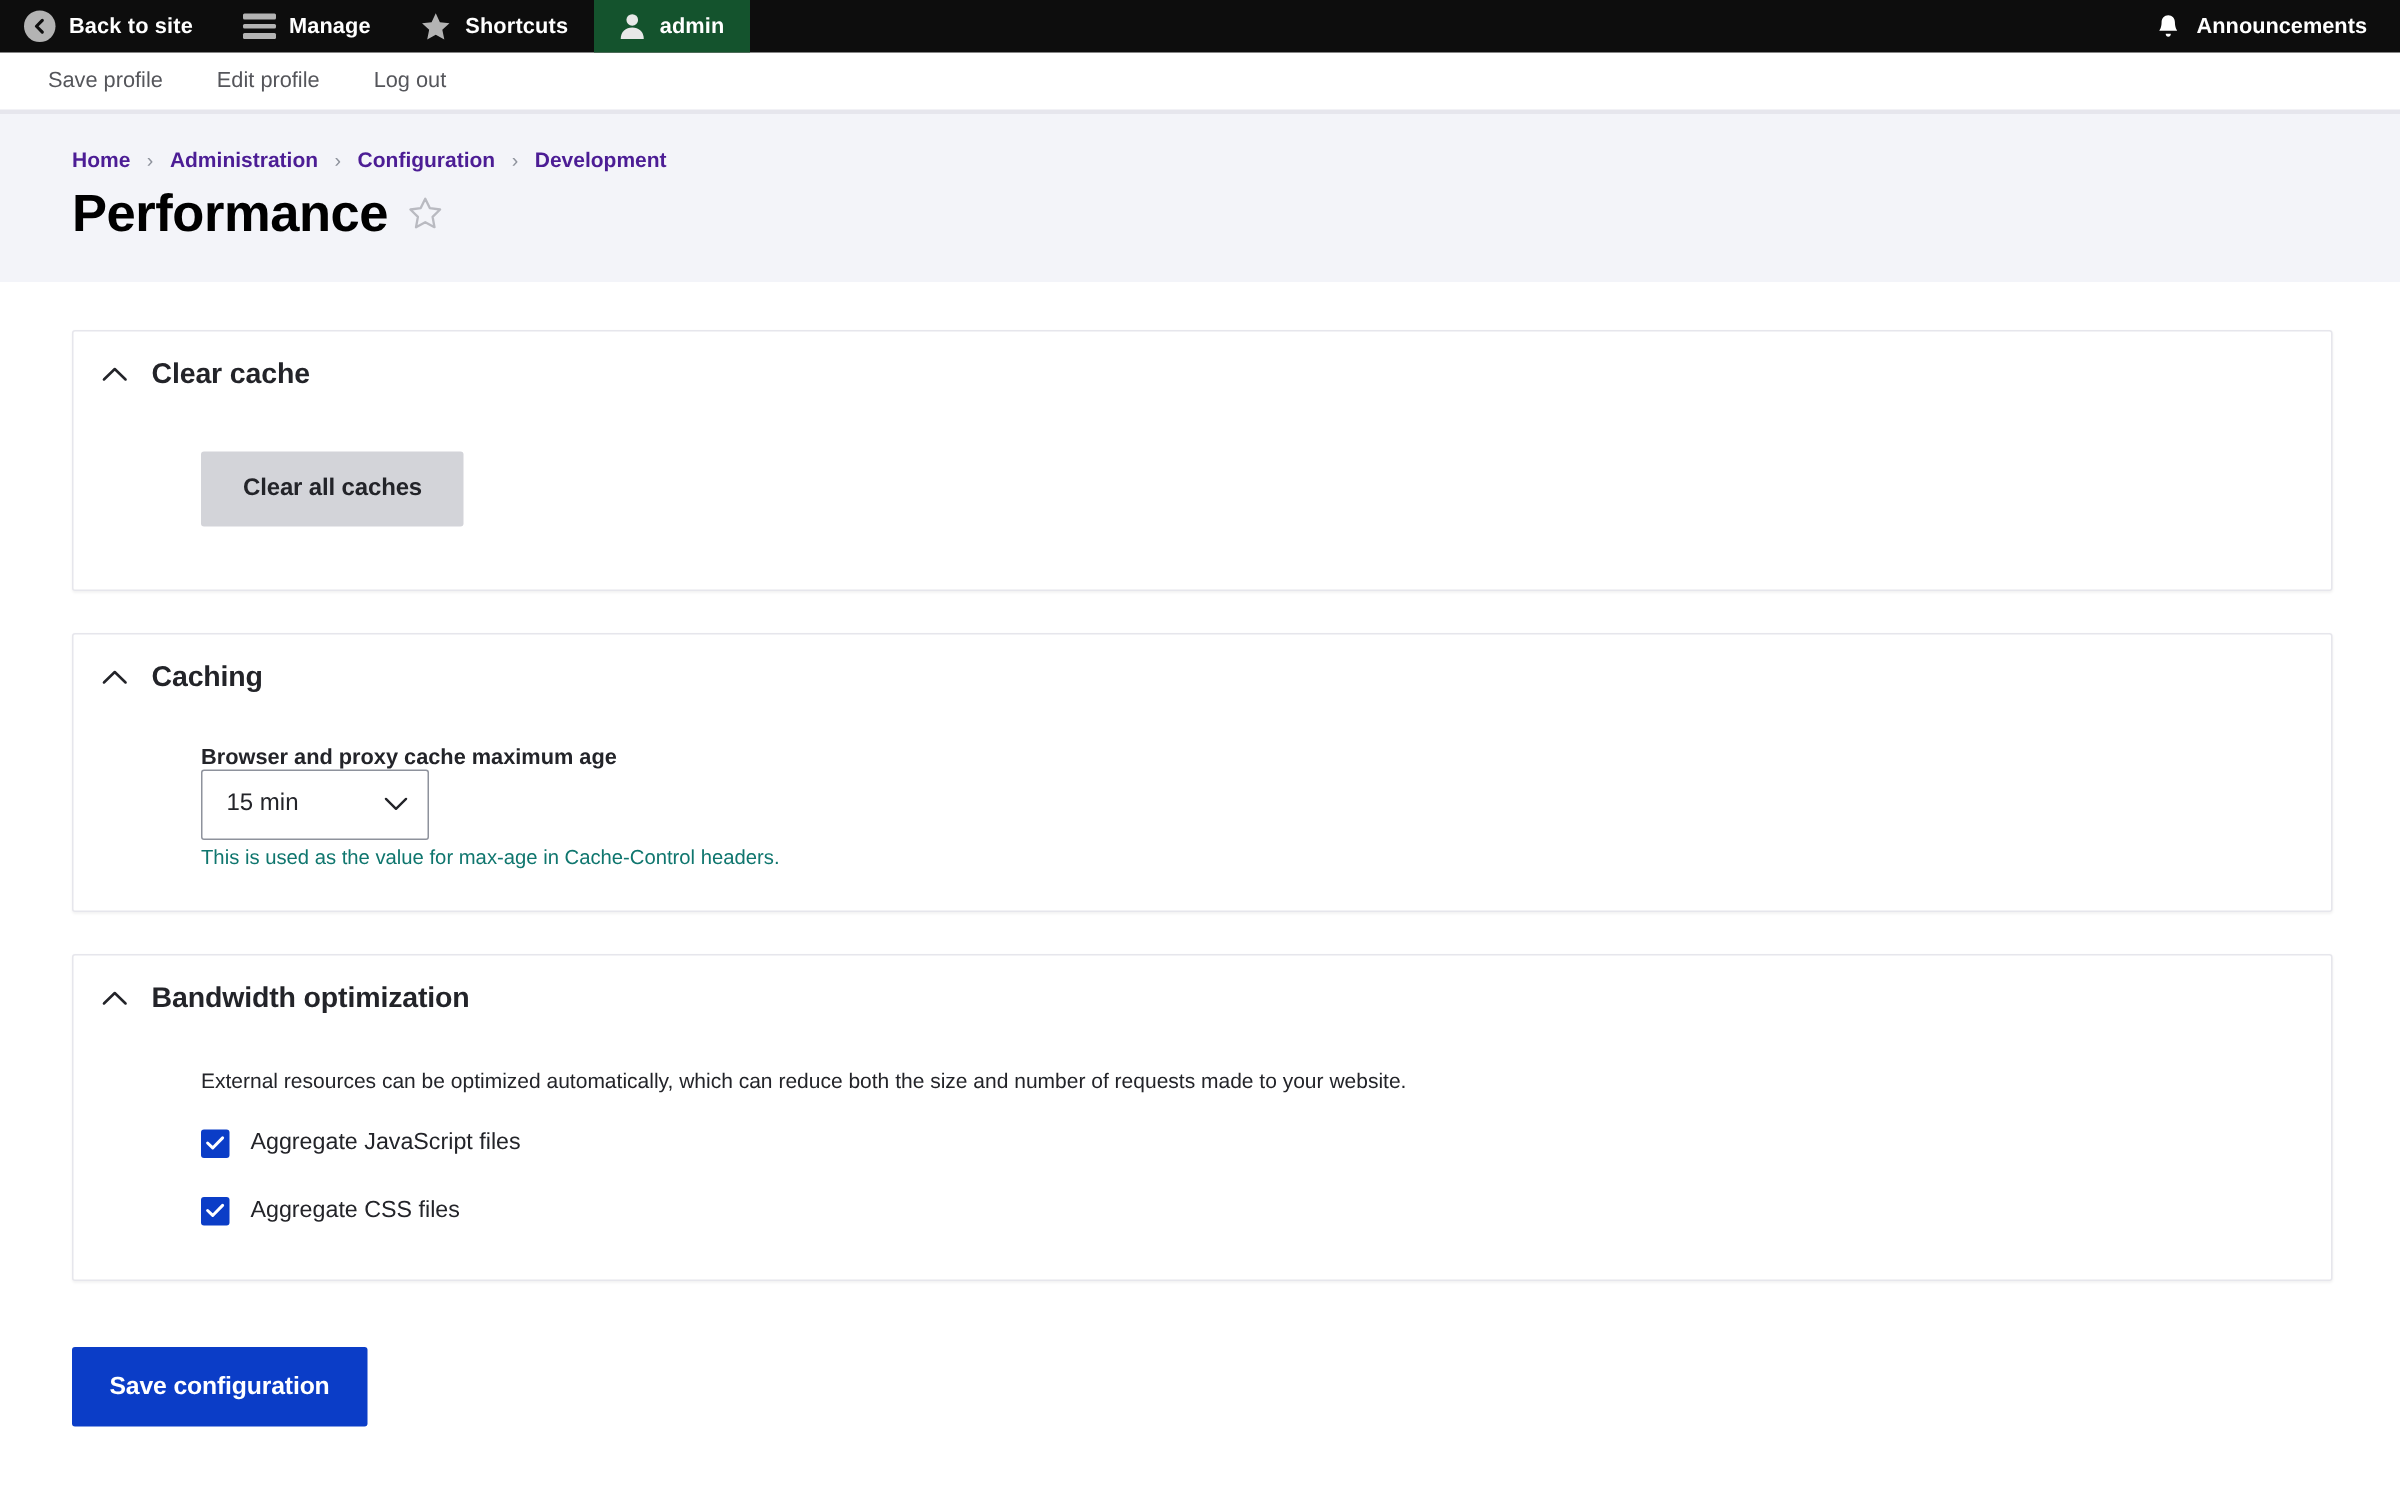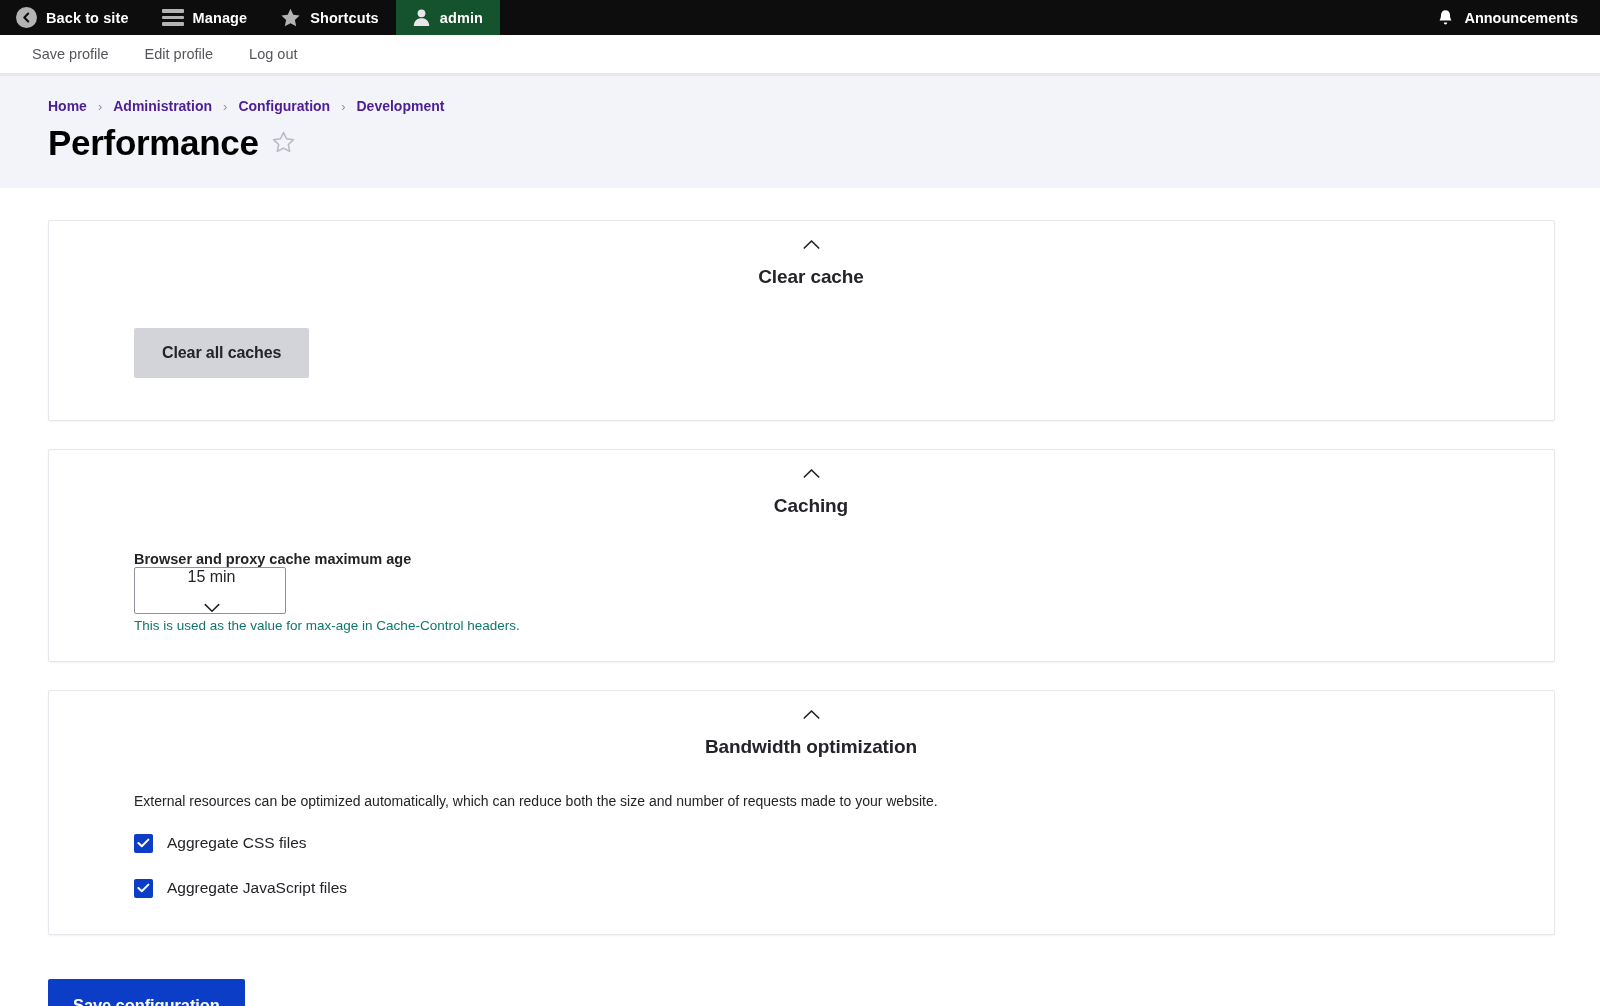--- a/index.html
+++ b/index.html
@@ -147,7 +147,6 @@
     padding: 18px 0 0 19px;
     cursor: pointer;
     user-select: none;
-    flex-direction: column;
   }
   .card-header h2 {
     font-size: 19px;

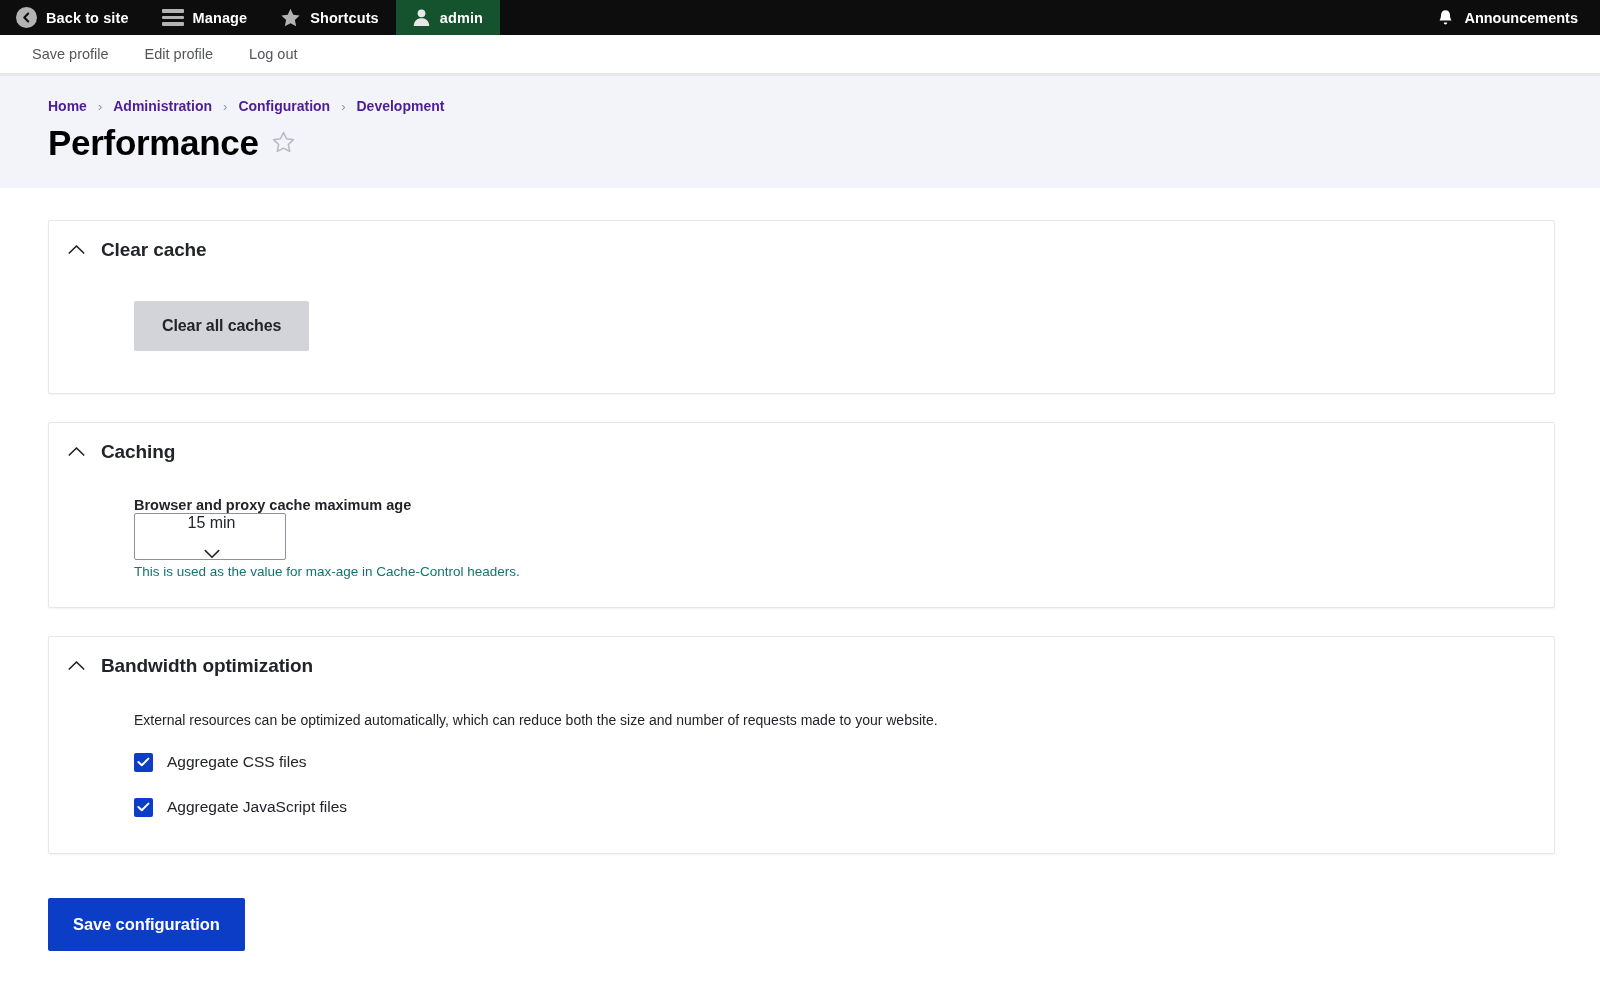--- a/index.html
+++ b/index.html
@@ -200,7 +200,6 @@
     color: #232429;
     cursor: pointer;
     user-select: none;
-    flex-direction: column;
   }
   .select-value { flex: 1; }
   .field-desc {

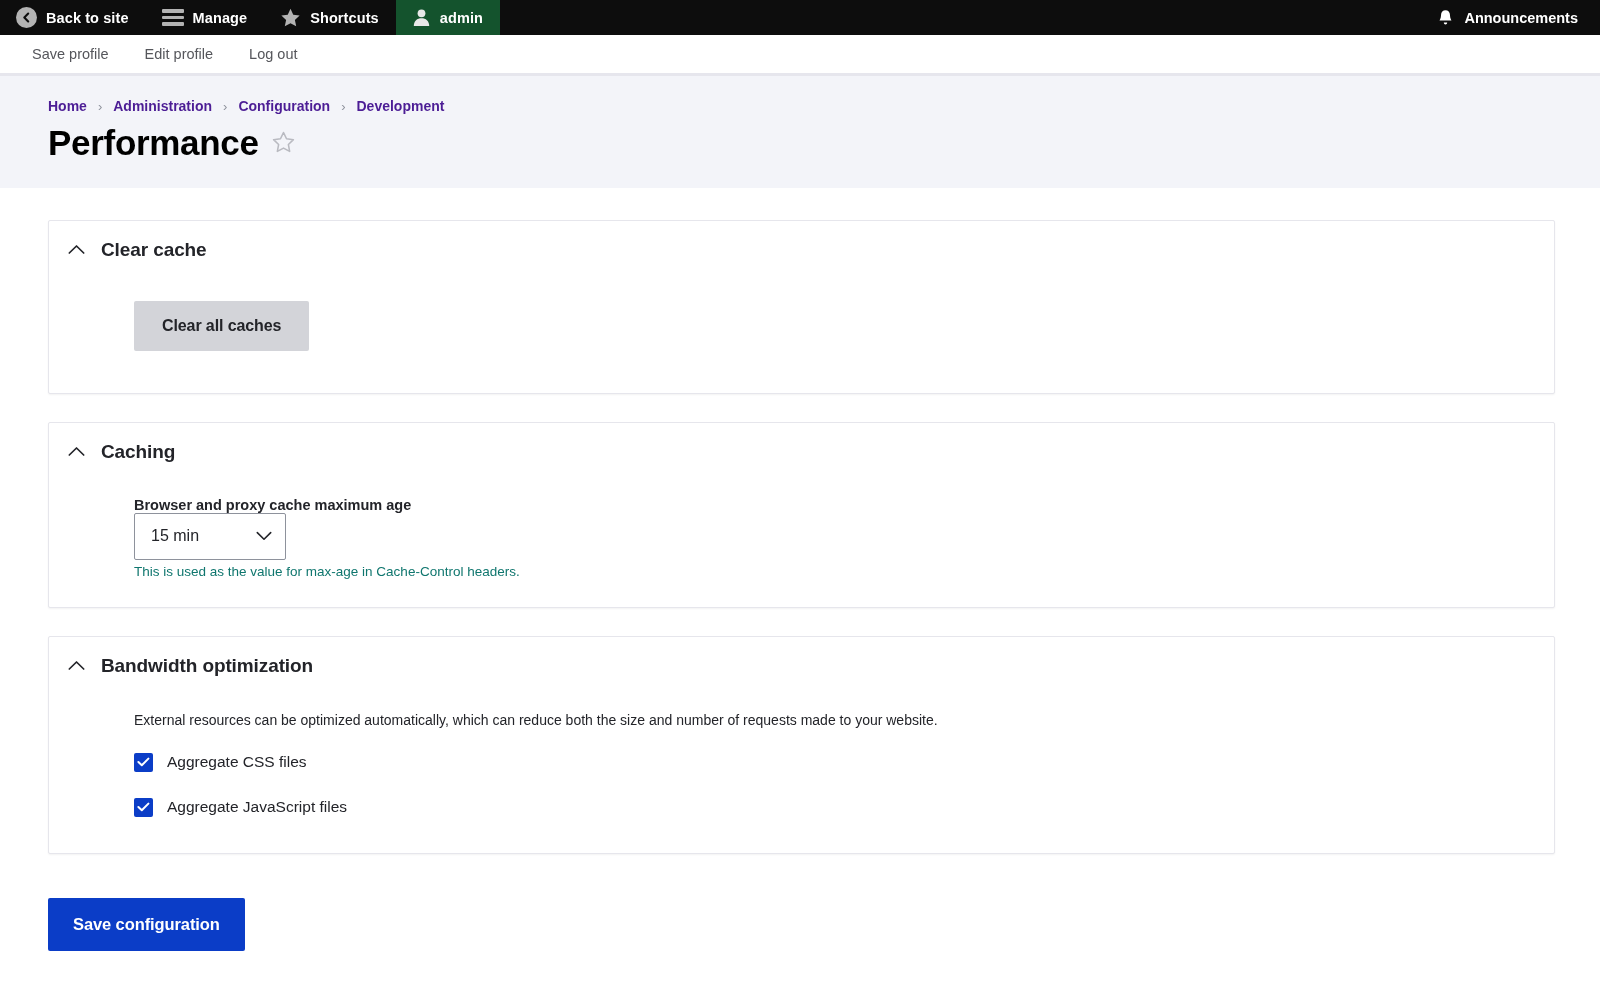--- a/index.html
+++ b/index.html
@@ -392,7 +392,7 @@
             <path d="M1.4 5 L4.8 8.3 L11.4 1.6" fill="none" stroke="#ffffff" stroke-width="2" stroke-linecap="round" stroke-linejoin="round"></path>
           </svg>
         </span>
-        <span class="cbx-label">Aggregate CSS files</span>
+        <span class="cbx-label">Aggregate JavaScript files</span>
       </div>
 
       <div class="checkbox-row">
@@ -401,7 +401,7 @@
             <path d="M1.4 5 L4.8 8.3 L11.4 1.6" fill="none" stroke="#ffffff" stroke-width="2" stroke-linecap="round" stroke-linejoin="round"></path>
           </svg>
         </span>
-        <span class="cbx-label">Aggregate JavaScript files</span>
+        <span class="cbx-label">Aggregate CSS files</span>
       </div>
     </div>
   </div>

